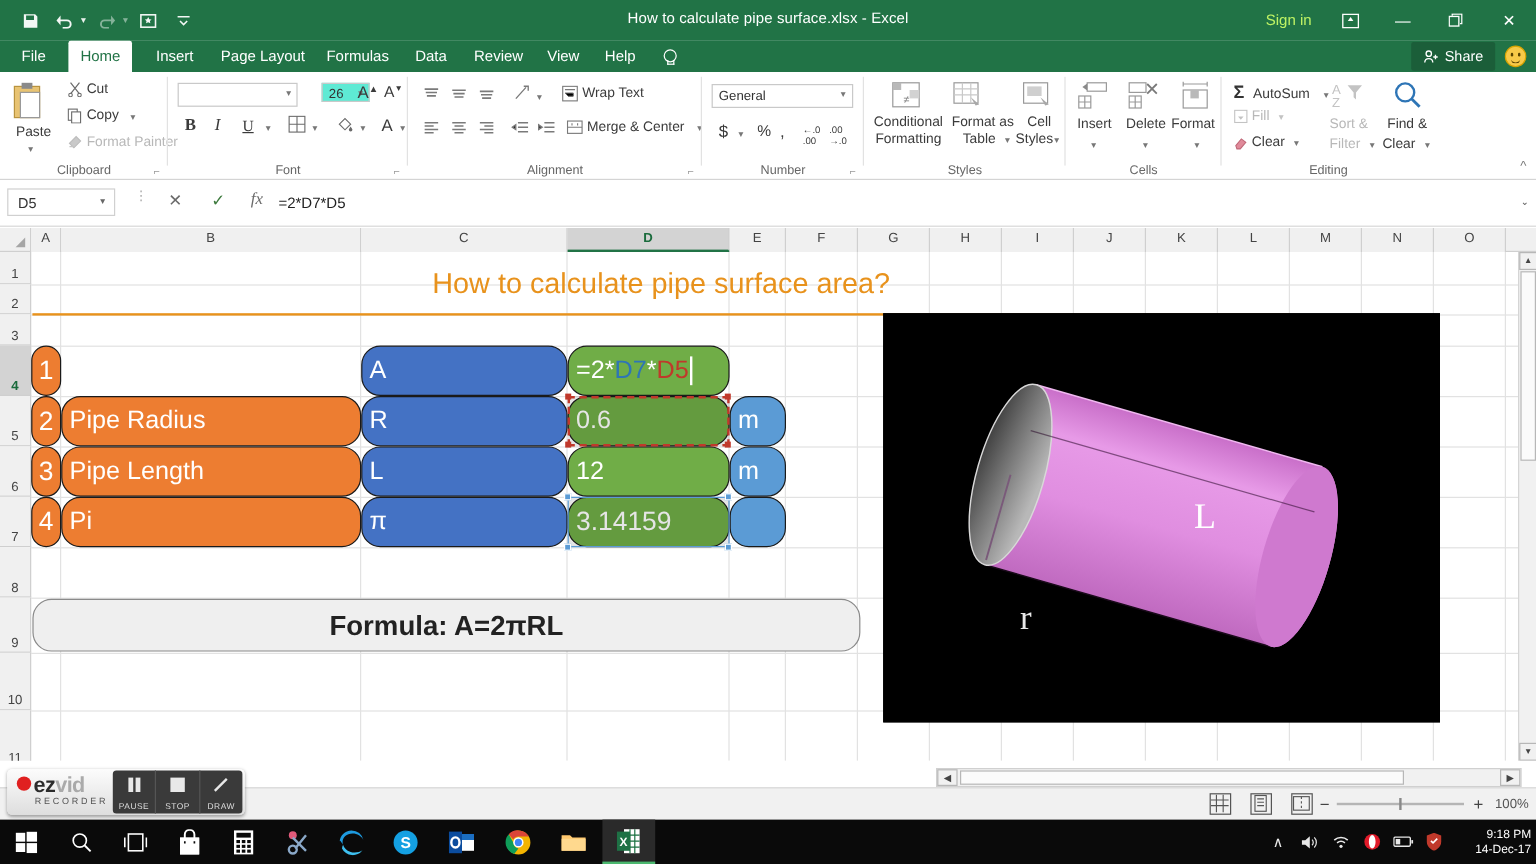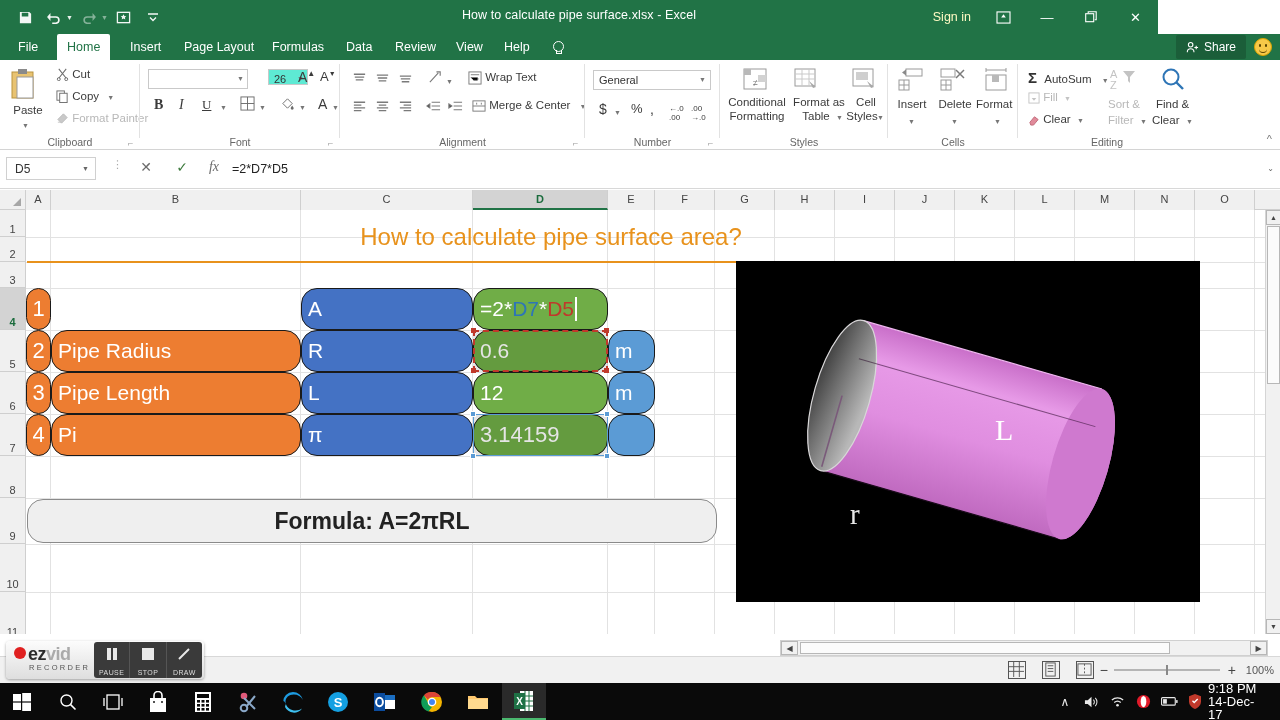--- a/index.html
+++ b/index.html
@@ -13,7 +13,7 @@
 
   
   .titlebar {
-    position: absolute; top: 0; left: 0; width: 1158px; height: 34px;
+    position: absolute; top: 0; left: 0; width: 1280px; height: 34px;
     background: #217346; color: #fff;
   }
   .qat { position: absolute; left: 12px; top: 0; height: 34px; display: flex; align-items: center; gap: 3px; }

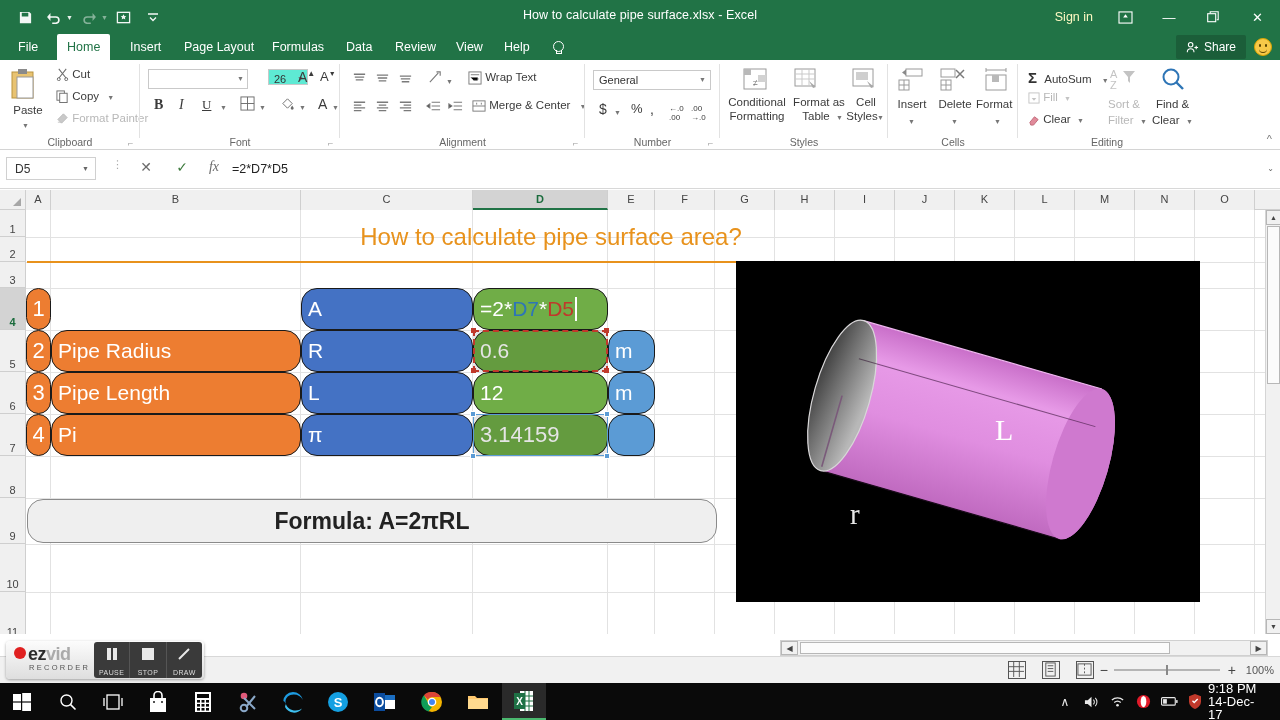--- a/index.html
+++ b/index.html
@@ -26,7 +26,7 @@
     font-size: 12.5px; color: #fff; letter-spacing: .1px;
   }
   .tb-right { position: absolute; right: 0; top: 0; height: 34px; display: flex; align-items: center; }
-  .signin { font-size: 12.5px; color: #fef9c3; padding: 0 10px; }
+  .signin { font-size: 12.5px; color: #bef264; padding: 0 10px; }
   .tb-ico { width: 44px; height: 34px; display: flex; align-items: center; justify-content: center;
             color: #fff; font-size: 13px; }
   .tb-ico.close { width: 45px; }

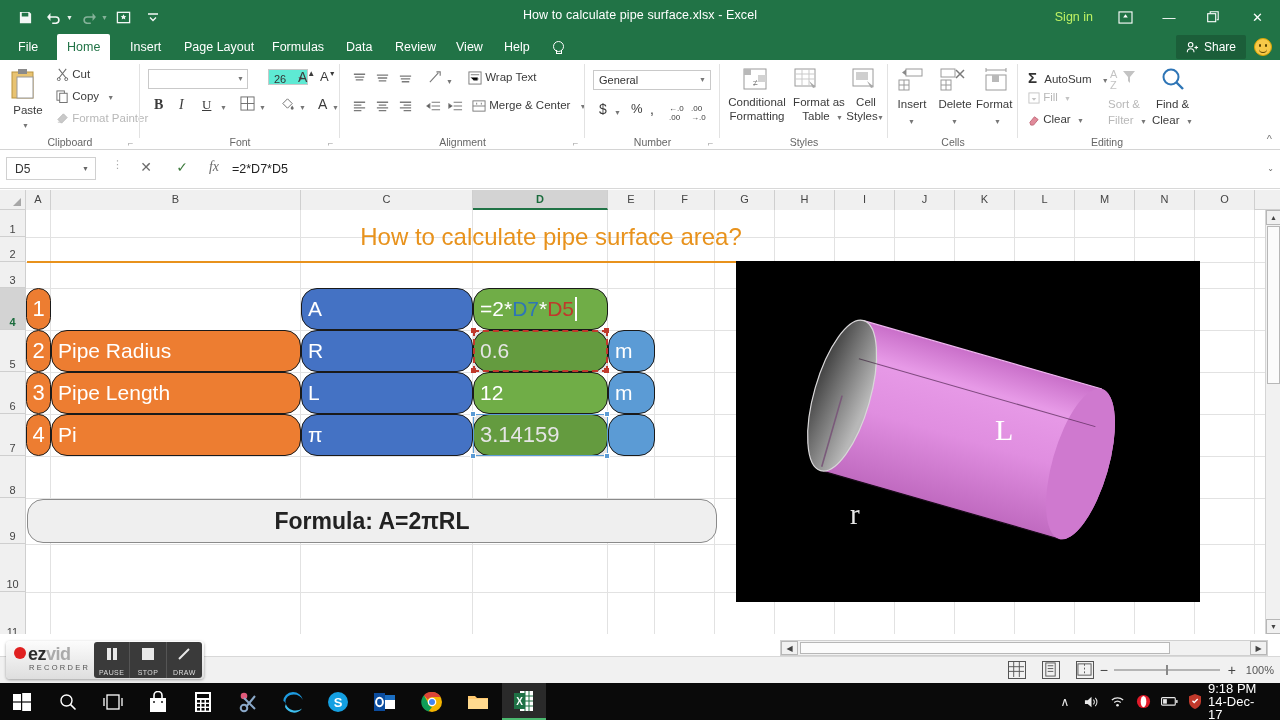--- a/index.html
+++ b/index.html
@@ -188,7 +188,7 @@
   .tray { position: absolute; right: 0; top: 0; height: 37px; display: flex; align-items: center; }
   .tray-ico { width: 26px; height: 37px; display: flex; align-items: center; justify-content: center;
               color: #e8e8e8; font-size: 12px; }
-  .clock { width: 72px; text-align: left; color: #fff; font-size: 13px; line-height: 13px; padding-right: 16px; }
+  .clock { width: 72px; text-align: right; color: #fff; font-size: 10px; line-height: 13px; padding-right: 4px; }
 </style>
 </head>
 <body>

